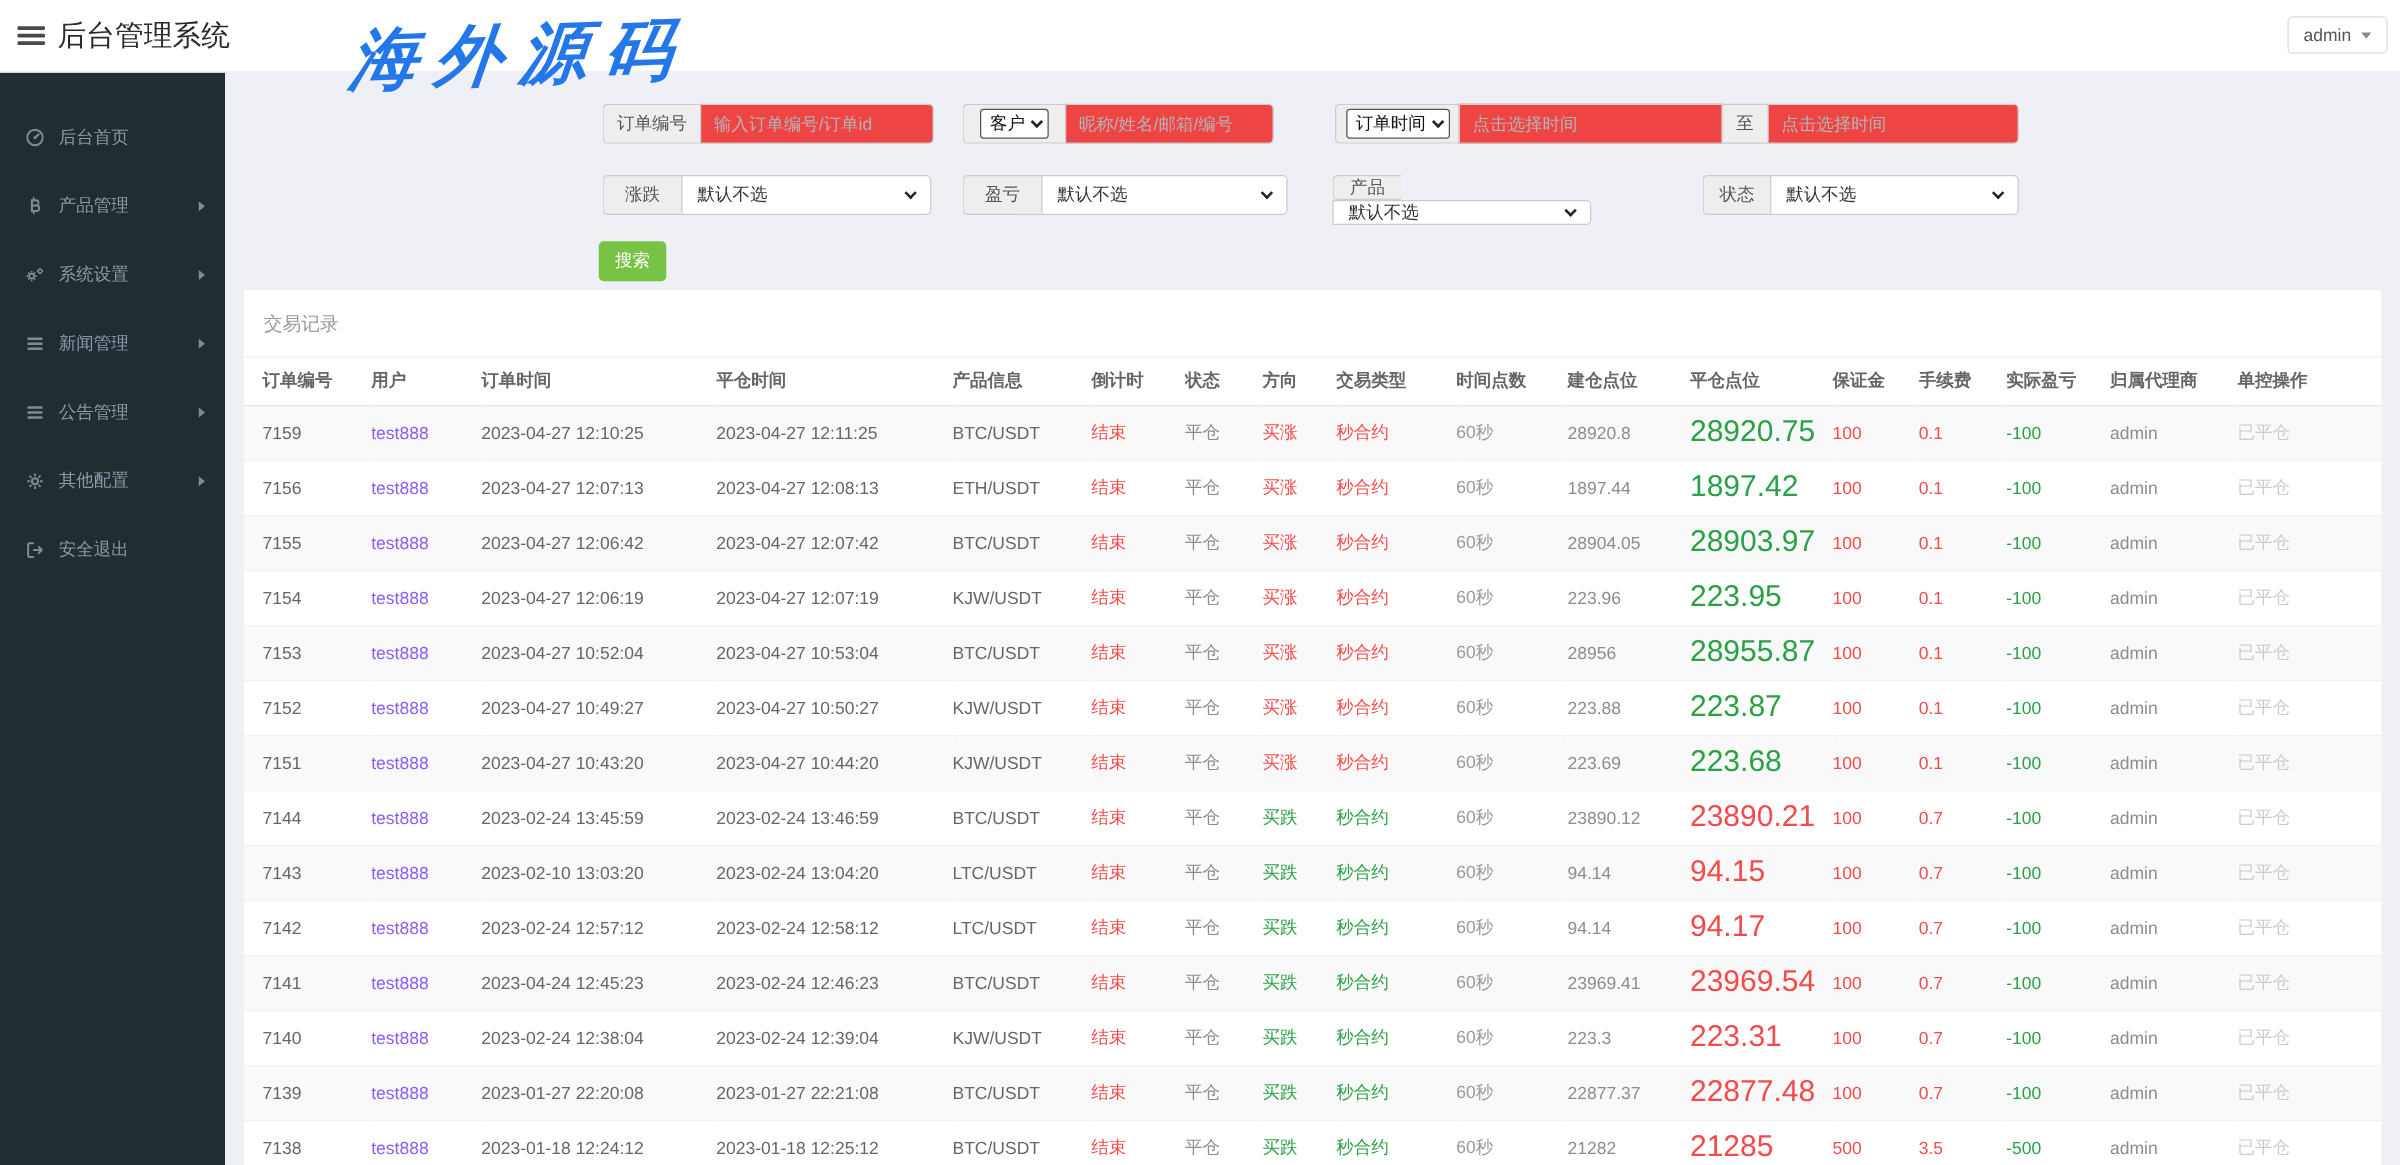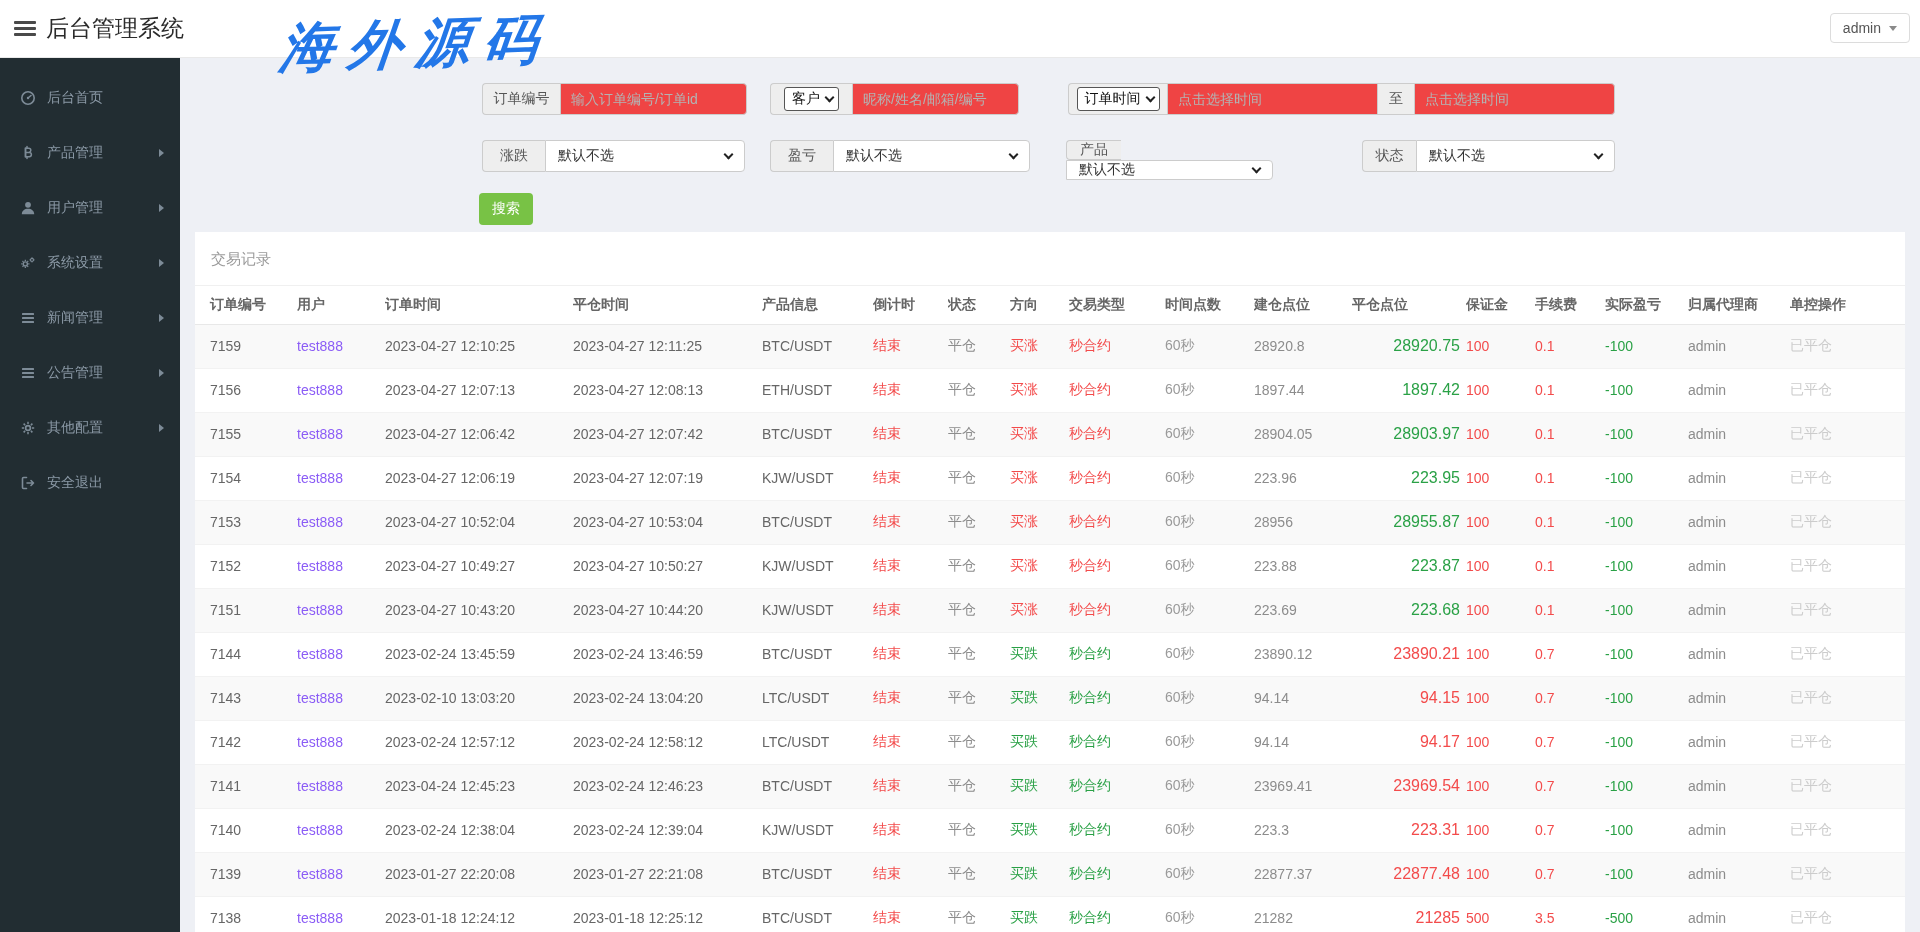--- a/index.html
+++ b/index.html
@@ -26,7 +26,7 @@
 
   
   .sidebar { position:absolute; left:0; top:58px; bottom:0; width:180px; background:#222d32;
-             z-index:4; padding-top:12px; }
+             z-index:4; padding-top:24px; }
   .side-item { height:55px; display:flex; align-items:center; position:relative; cursor:pointer; }
   .side-item .icon { width:18px; height:16px; margin-left:20px; margin-right:9px; color:#7d8b97; display:flex; }
   .side-item .icon svg { width:16px; height:16px; }

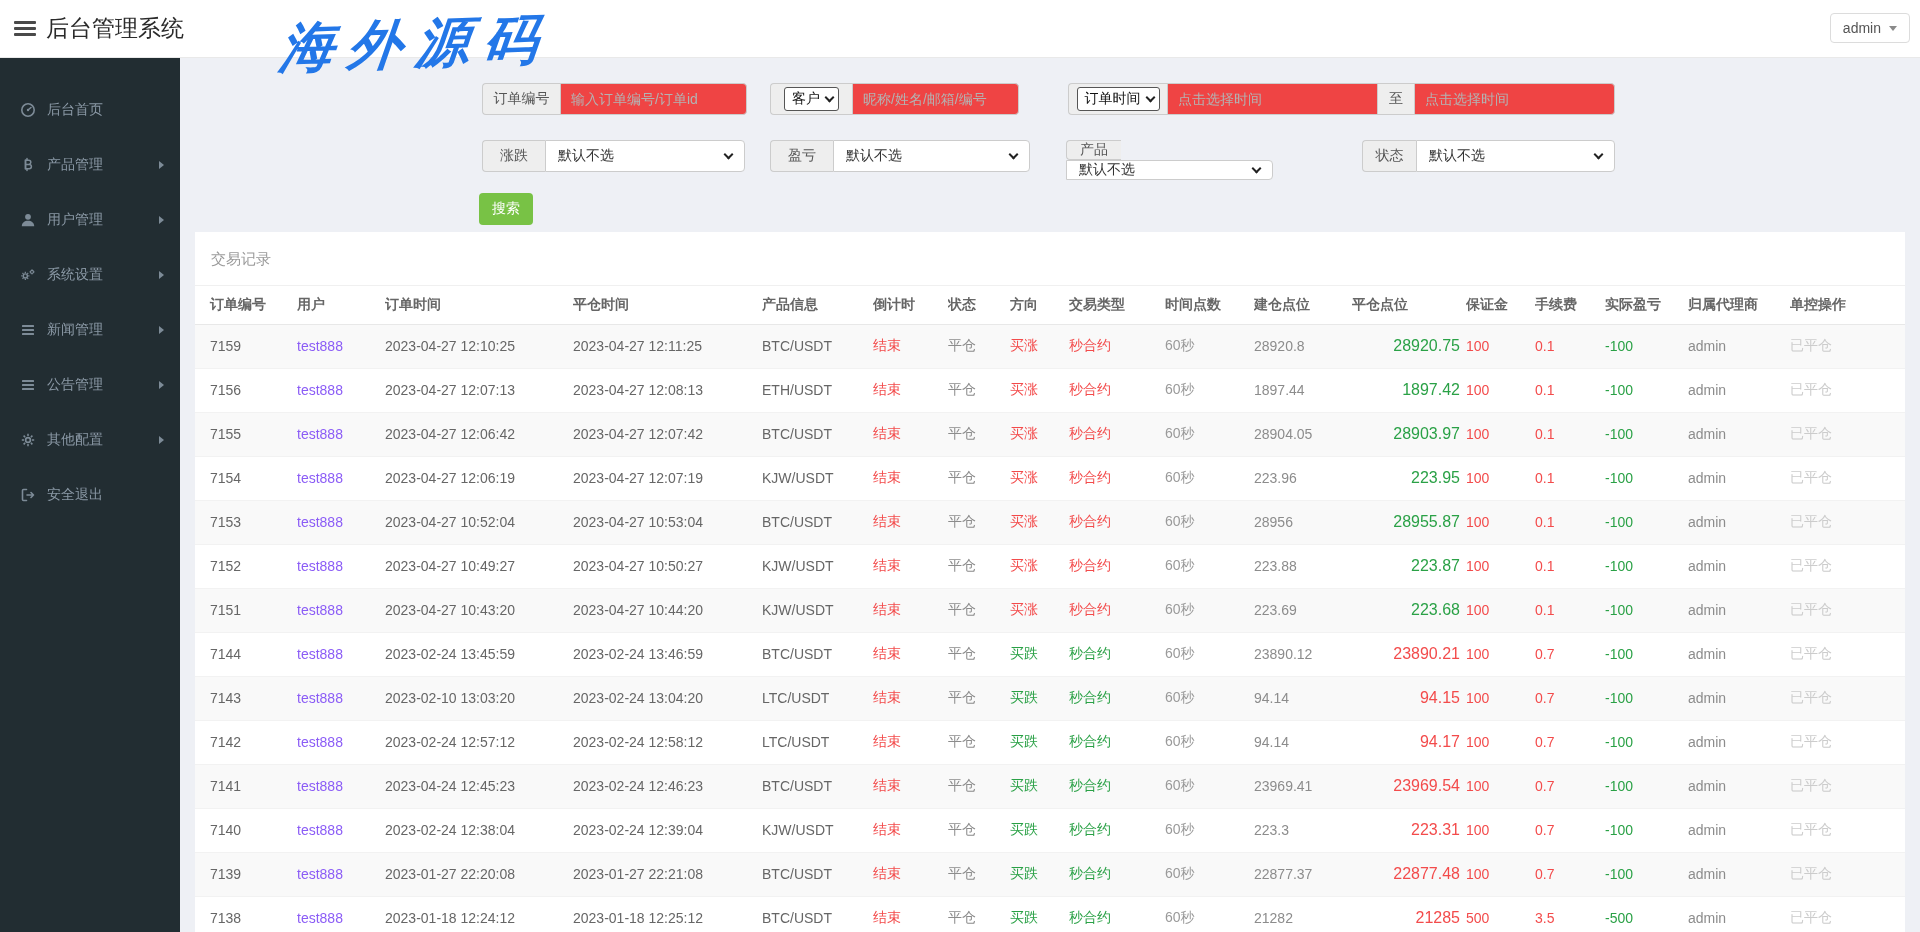--- a/index.html
+++ b/index.html
@@ -118,16 +118,6 @@
         </svg>
       </span>
       <span class="lbl">产品管理</span>
-      <span class="arrow-r"></span>
-    </div>
-    <div class="side-item">
-      <span class="icon">
-        <svg viewBox="0 0 16 16" fill="currentColor">
-          <circle cx="8" cy="4.8" r="2.9"></circle>
-          <path d="M1.8 14.2c0-3.4 2.8-5.4 6.2-5.4s6.2 2 6.2 5.4z"></path>
-        </svg>
-      </span>
-      <span class="lbl">用户管理</span>
       <span class="arrow-r"></span>
     </div>
     <div class="side-item">

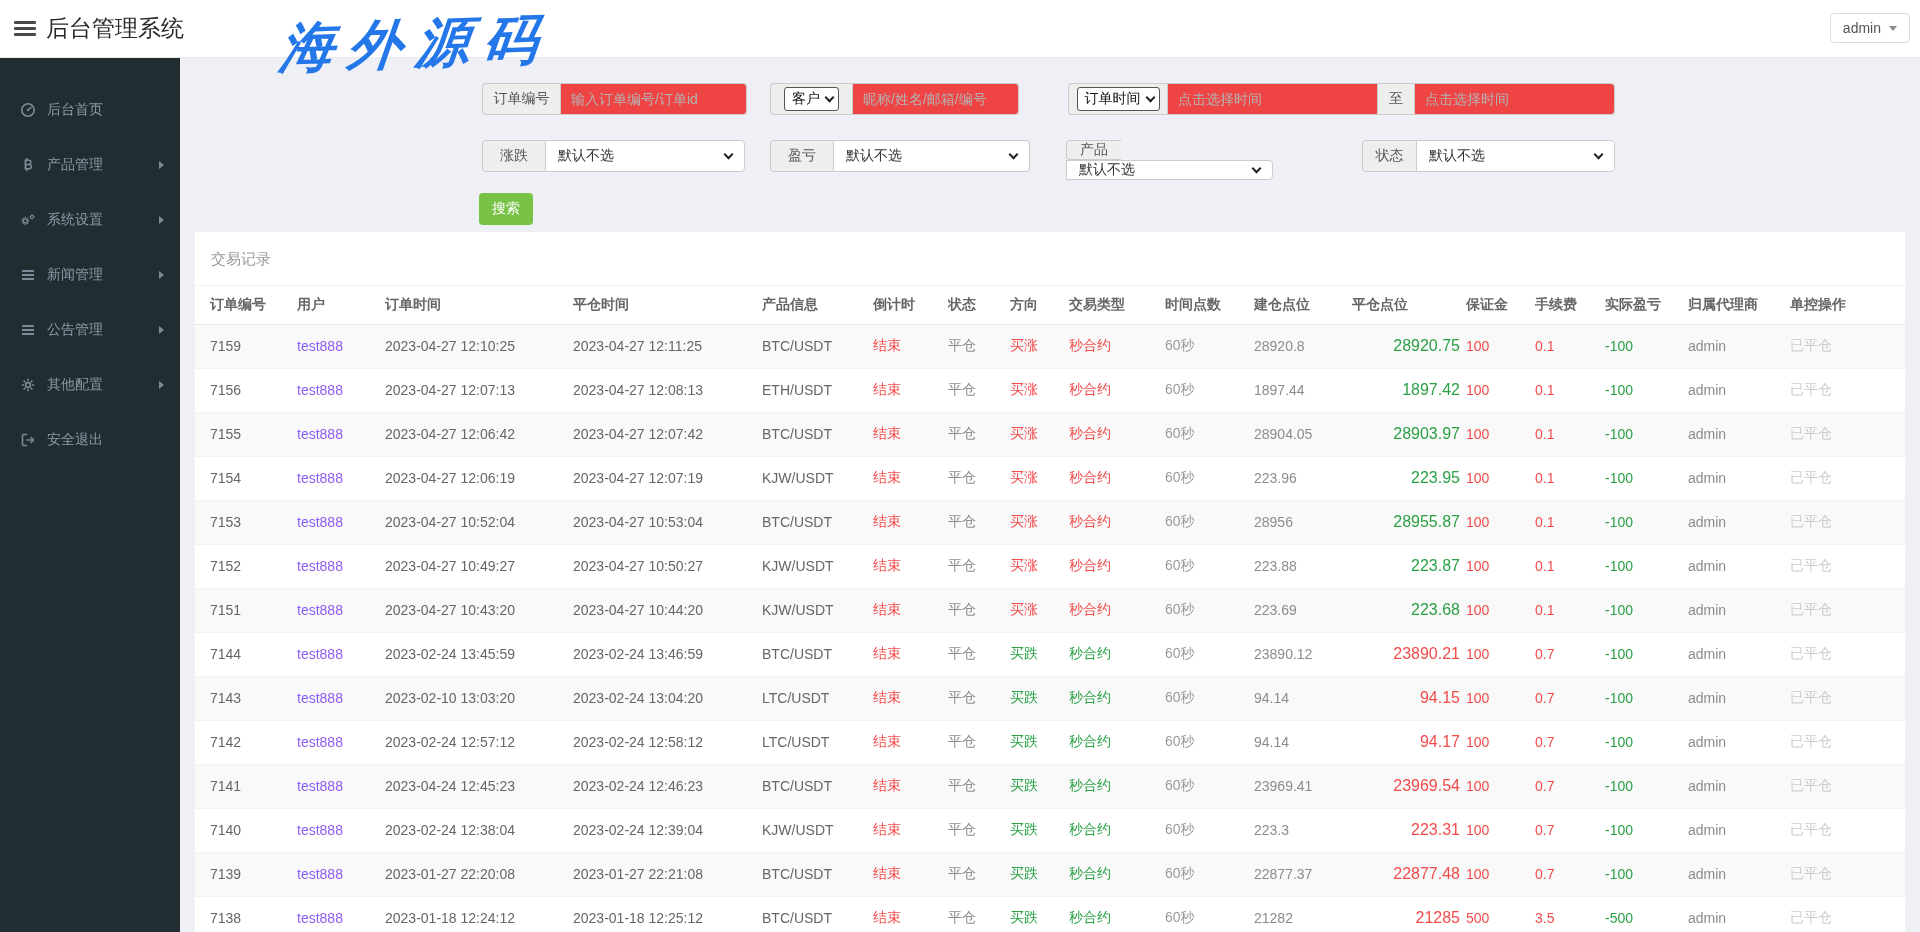--- a/index.html
+++ b/index.html
@@ -78,7 +78,7 @@
   .c-status { color:#8c8c8c; }
   .c-muted  { color:#9a9a9a; }
   .c-dim    { color:#8c8c8c; }
-  .c-big    { font-size:16px;text-align:right; }
+  .c-big    { font-size:24px; }
   .c-action { color:#cccccc; }
 </style>
 </head>

